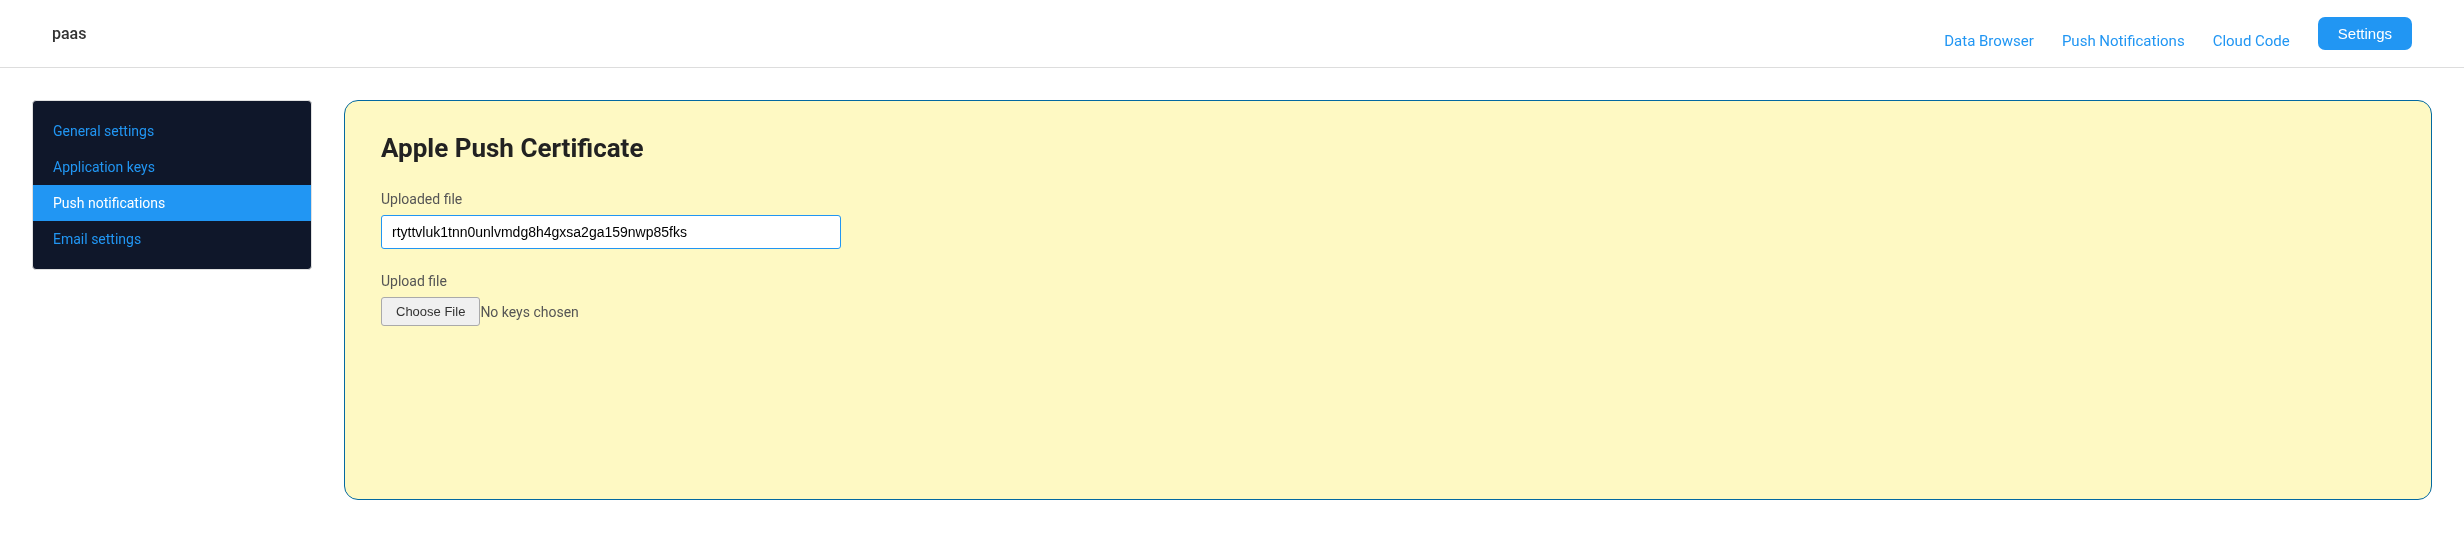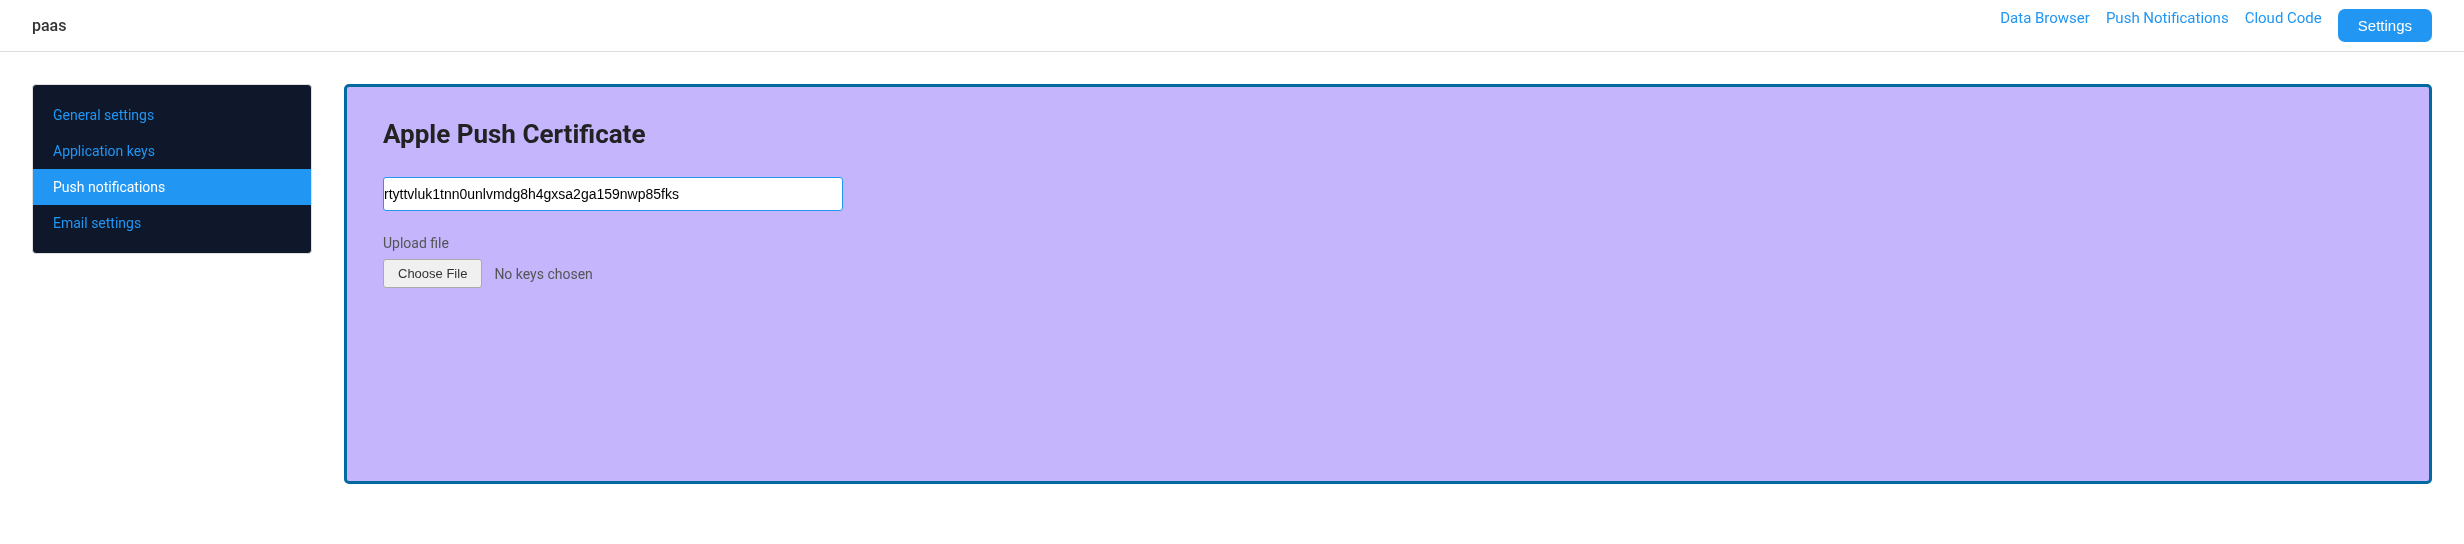--- a/index.html
+++ b/index.html
@@ -20,8 +20,8 @@
       display: flex;
       align-items: center;
       justify-content: space-between;
-      padding: 0 32px;
-      height: 52px;
+      padding: 0 52px;
+      height: 68px;
       border-bottom: 1px solid #ddd;
       background: #fff;
     }

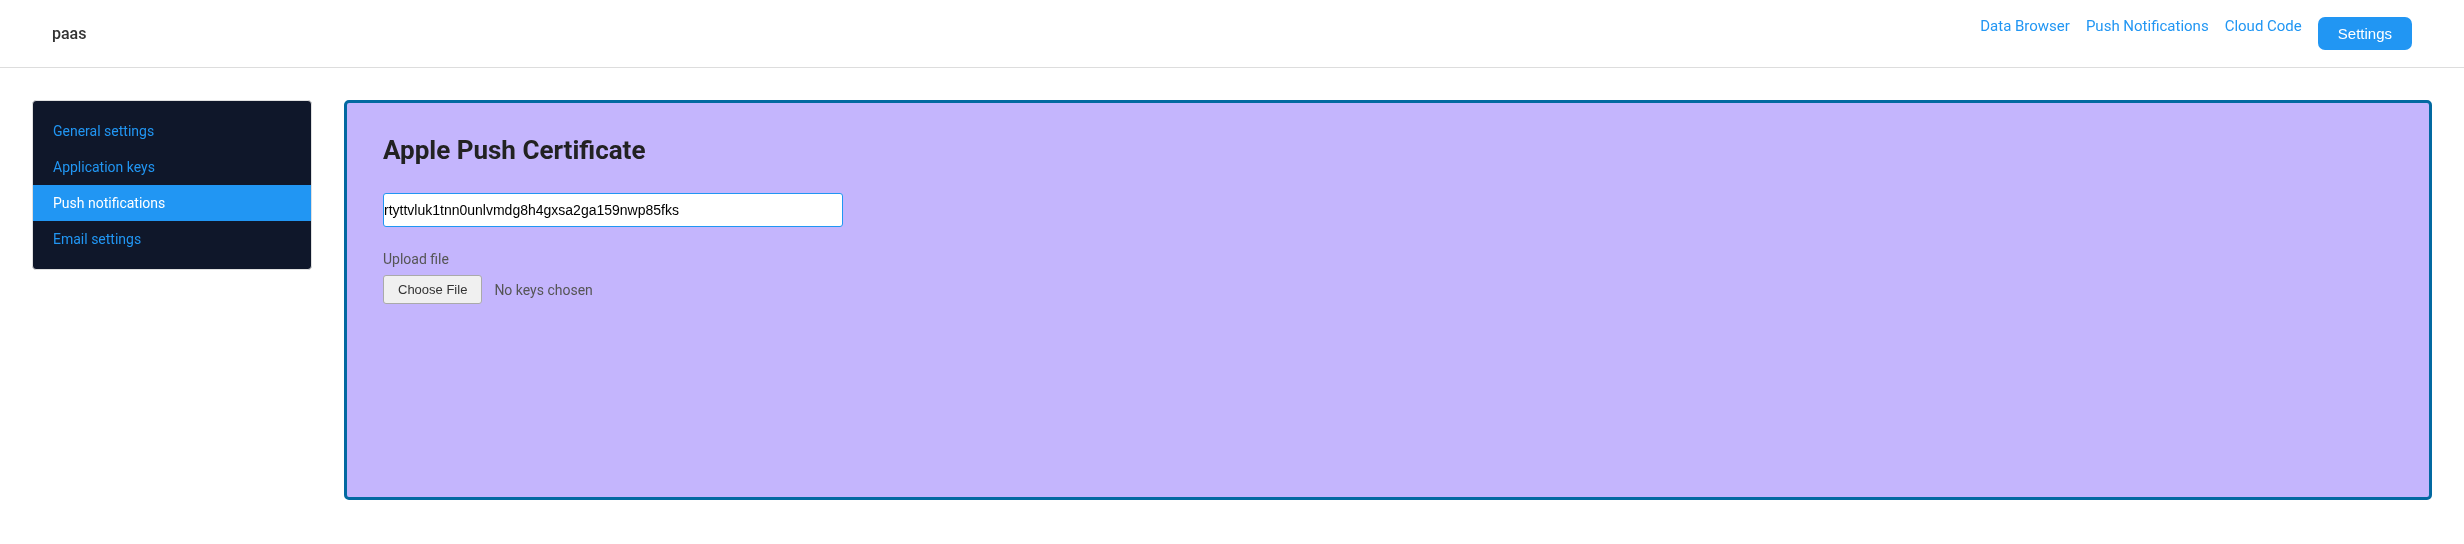--- a/index.html
+++ b/index.html
@@ -34,8 +34,8 @@
 
     .topbar-nav {
       display: flex;
-      align-items: flex-start;
-      gap: 16px;
+      align-items: flex-end;
+      gap: 28px;
     }
 
     .topbar-nav a {

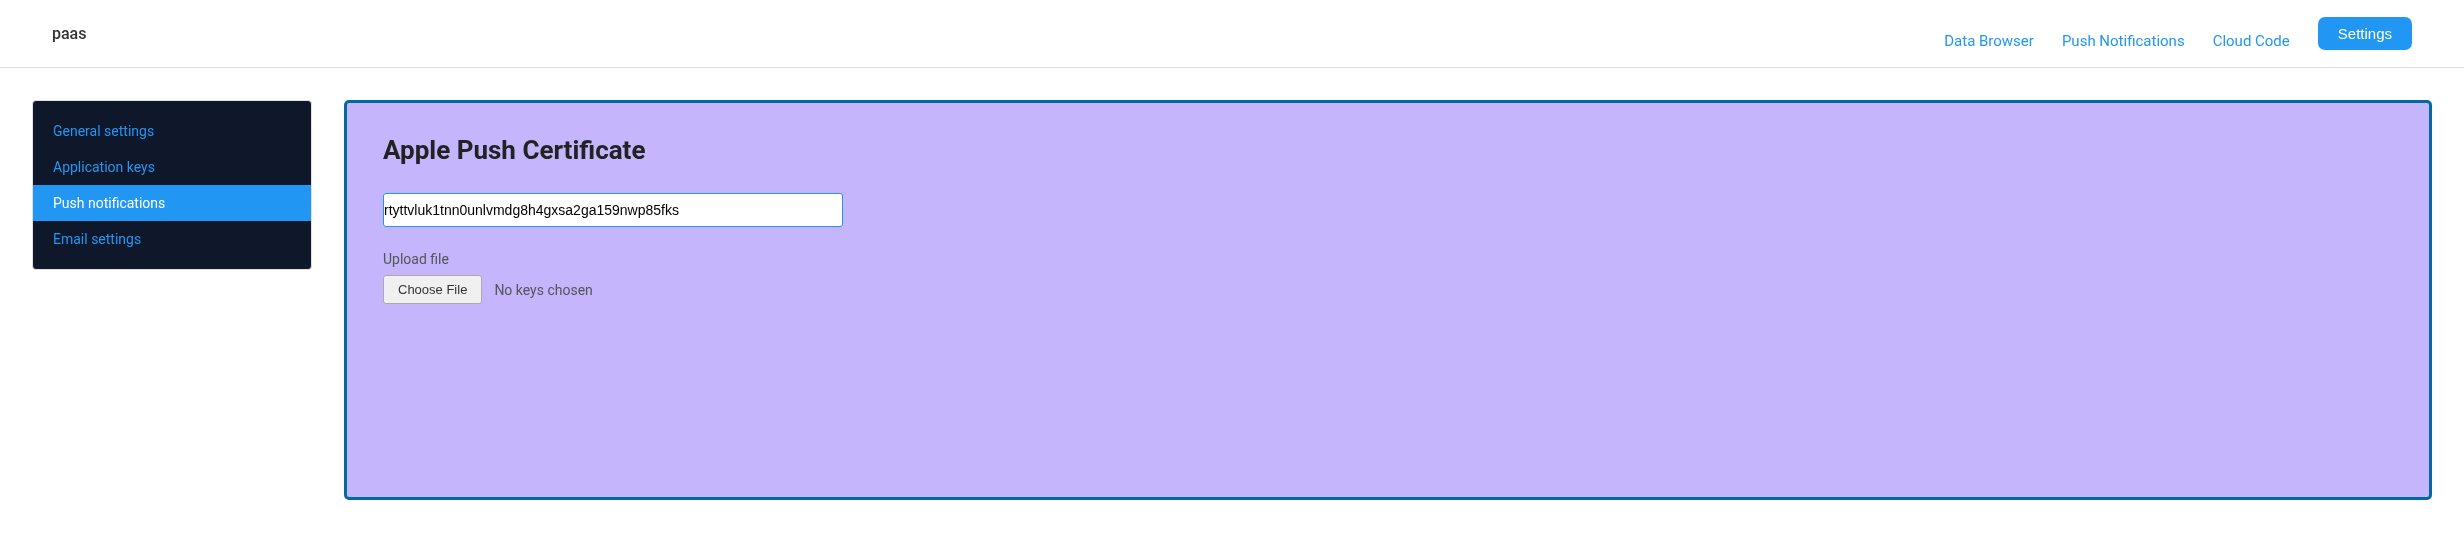--- a/index.html
+++ b/index.html
@@ -95,9 +95,9 @@
     }
 
     .content-card {
-      background: #c4b5fd;
-      border: 3px solid #0369a1;
-      border-radius: 5px;
+      background: #fef9c3;
+      border: 1px solid #0369a1;
+      border-radius: 14px;
       padding: 32px 36px;
       min-height: 400px;
     }

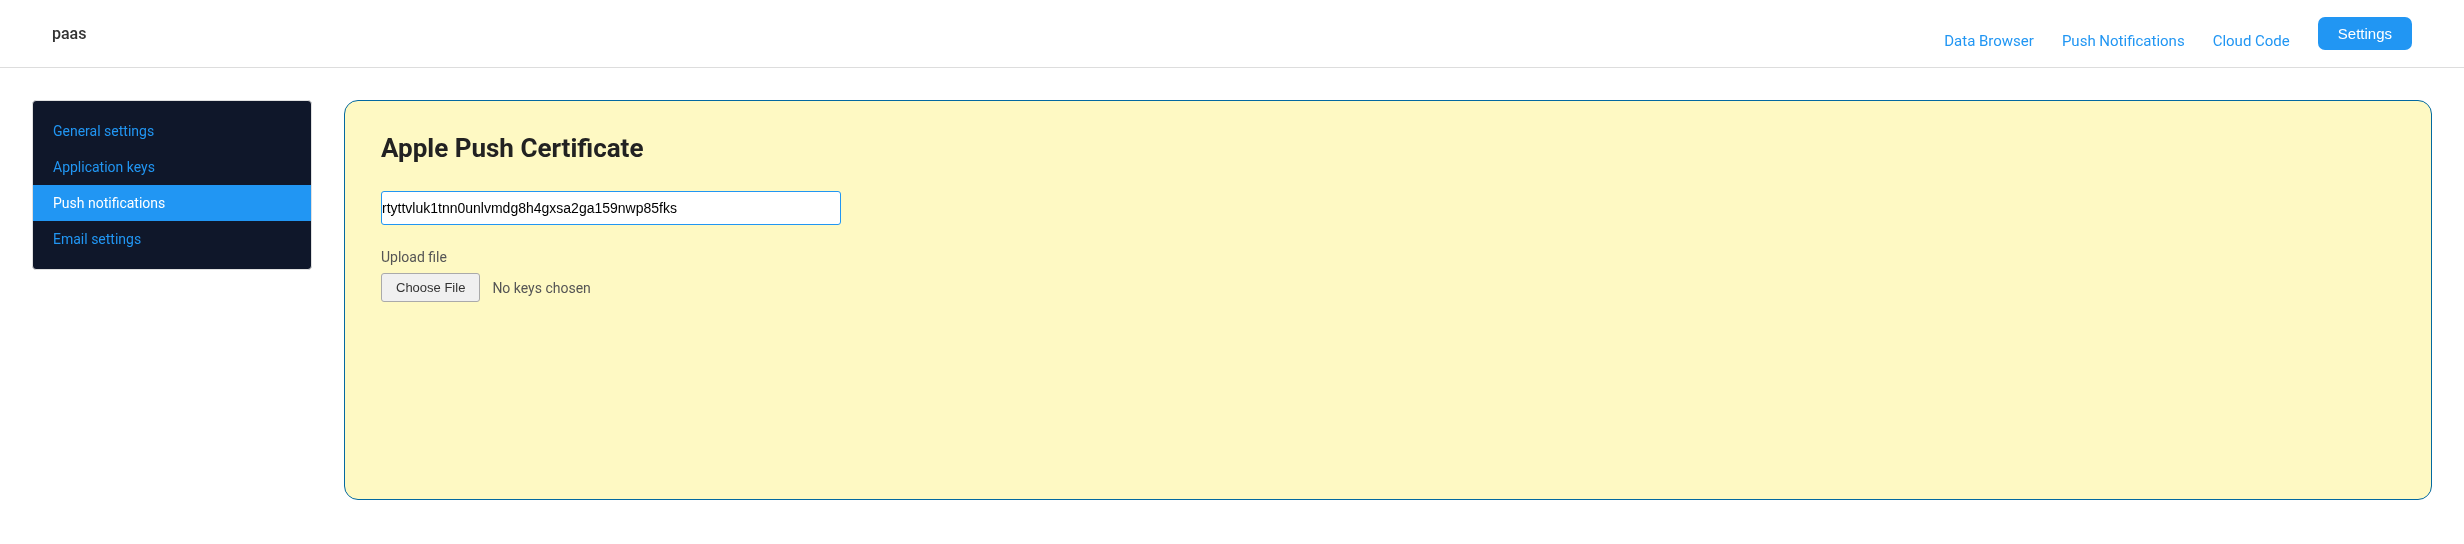--- a/index.html
+++ b/index.html
@@ -188,6 +188,7 @@
       <h1 class="card-title">Apple Push Certificate</h1>
 
       <div class="form-group">
+        <label class="form-label">Uploaded file</label>
         <input class="form-input" type="text" value="rtyttvluk1tnn0unlvmdg8h4gxsa2ga159nwp85fks" style="">
       </div>
 

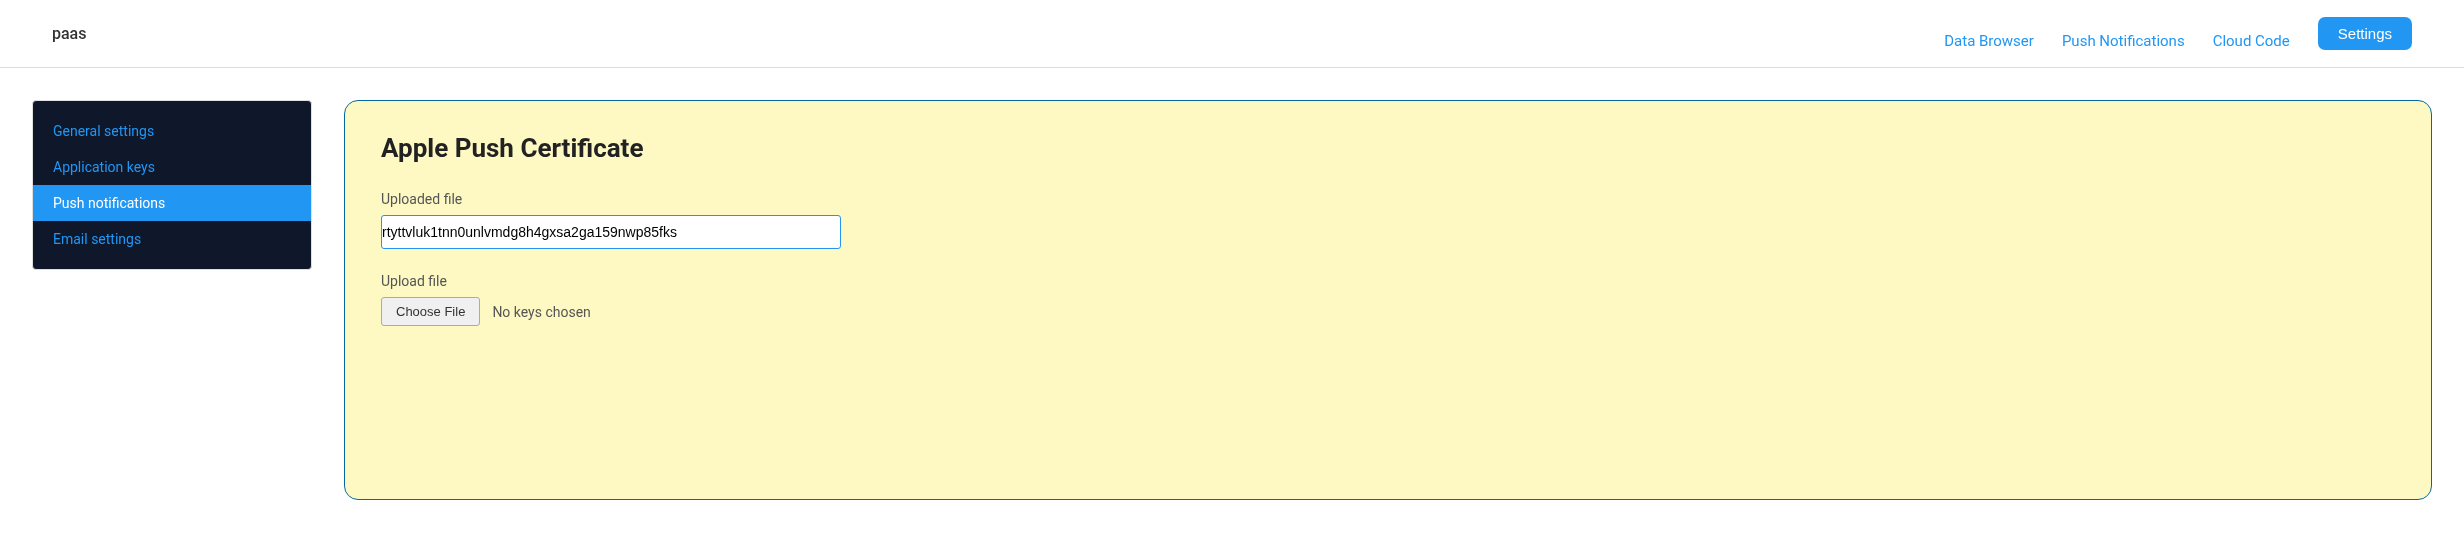--- a/index.html
+++ b/index.html
@@ -122,7 +122,7 @@
 
     .form-input {
       width: 460px;
-      padding: 8px 0;
+      padding: 8px 10px;
       border: 1px solid #2196F3;
       border-radius: 3px;
       font-size: 14px;

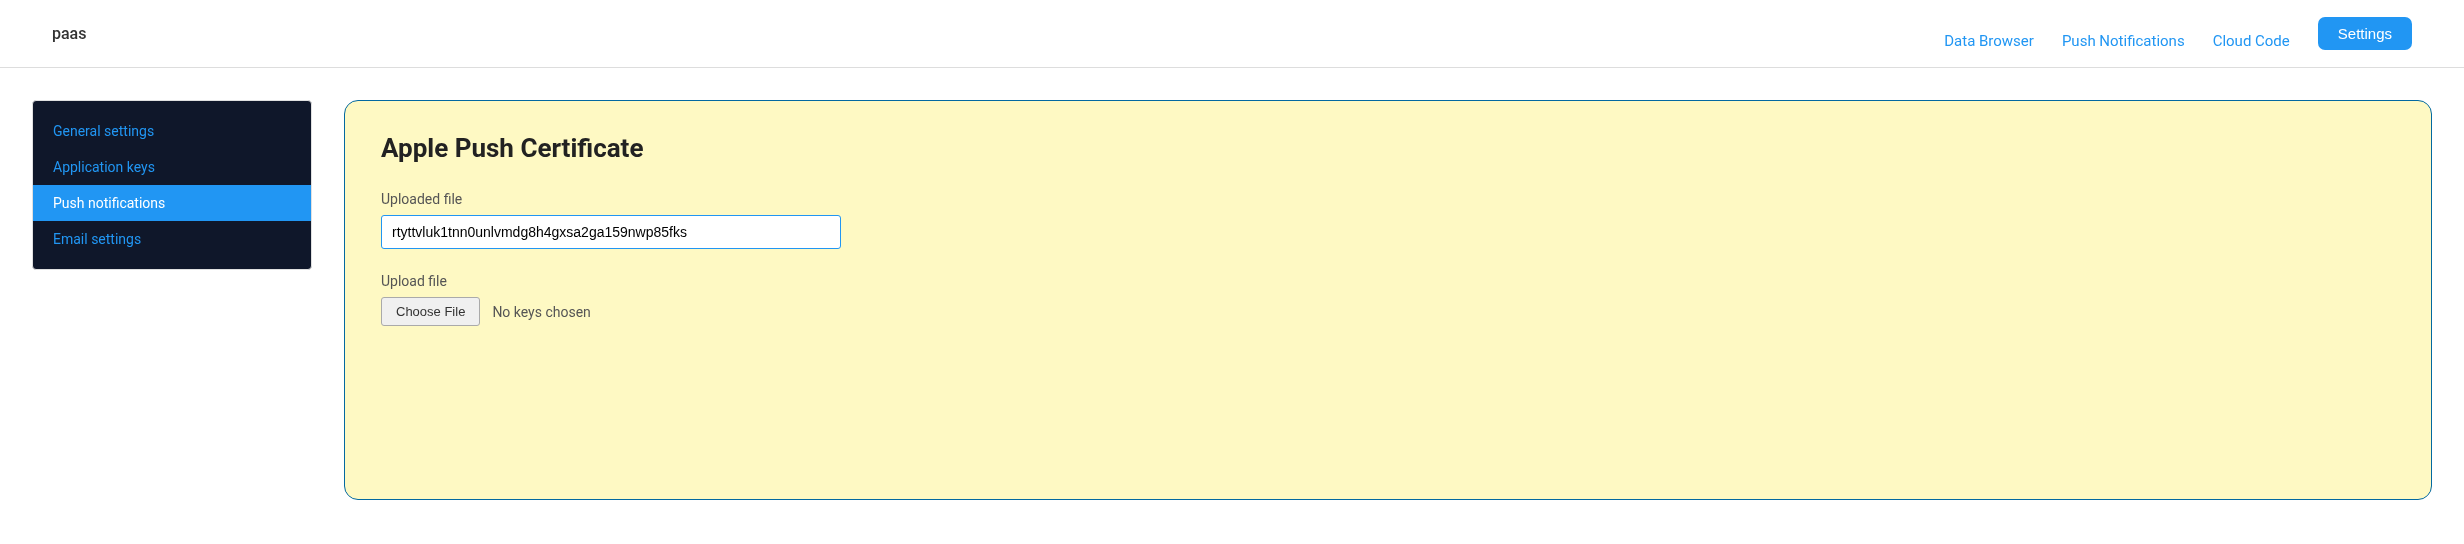--- a/index.html
+++ b/index.html
@@ -133,7 +133,6 @@
     .upload-row {
       display: flex;
       align-items: center;
-      gap: 12px;
     }
 
     .choose-file-btn {

